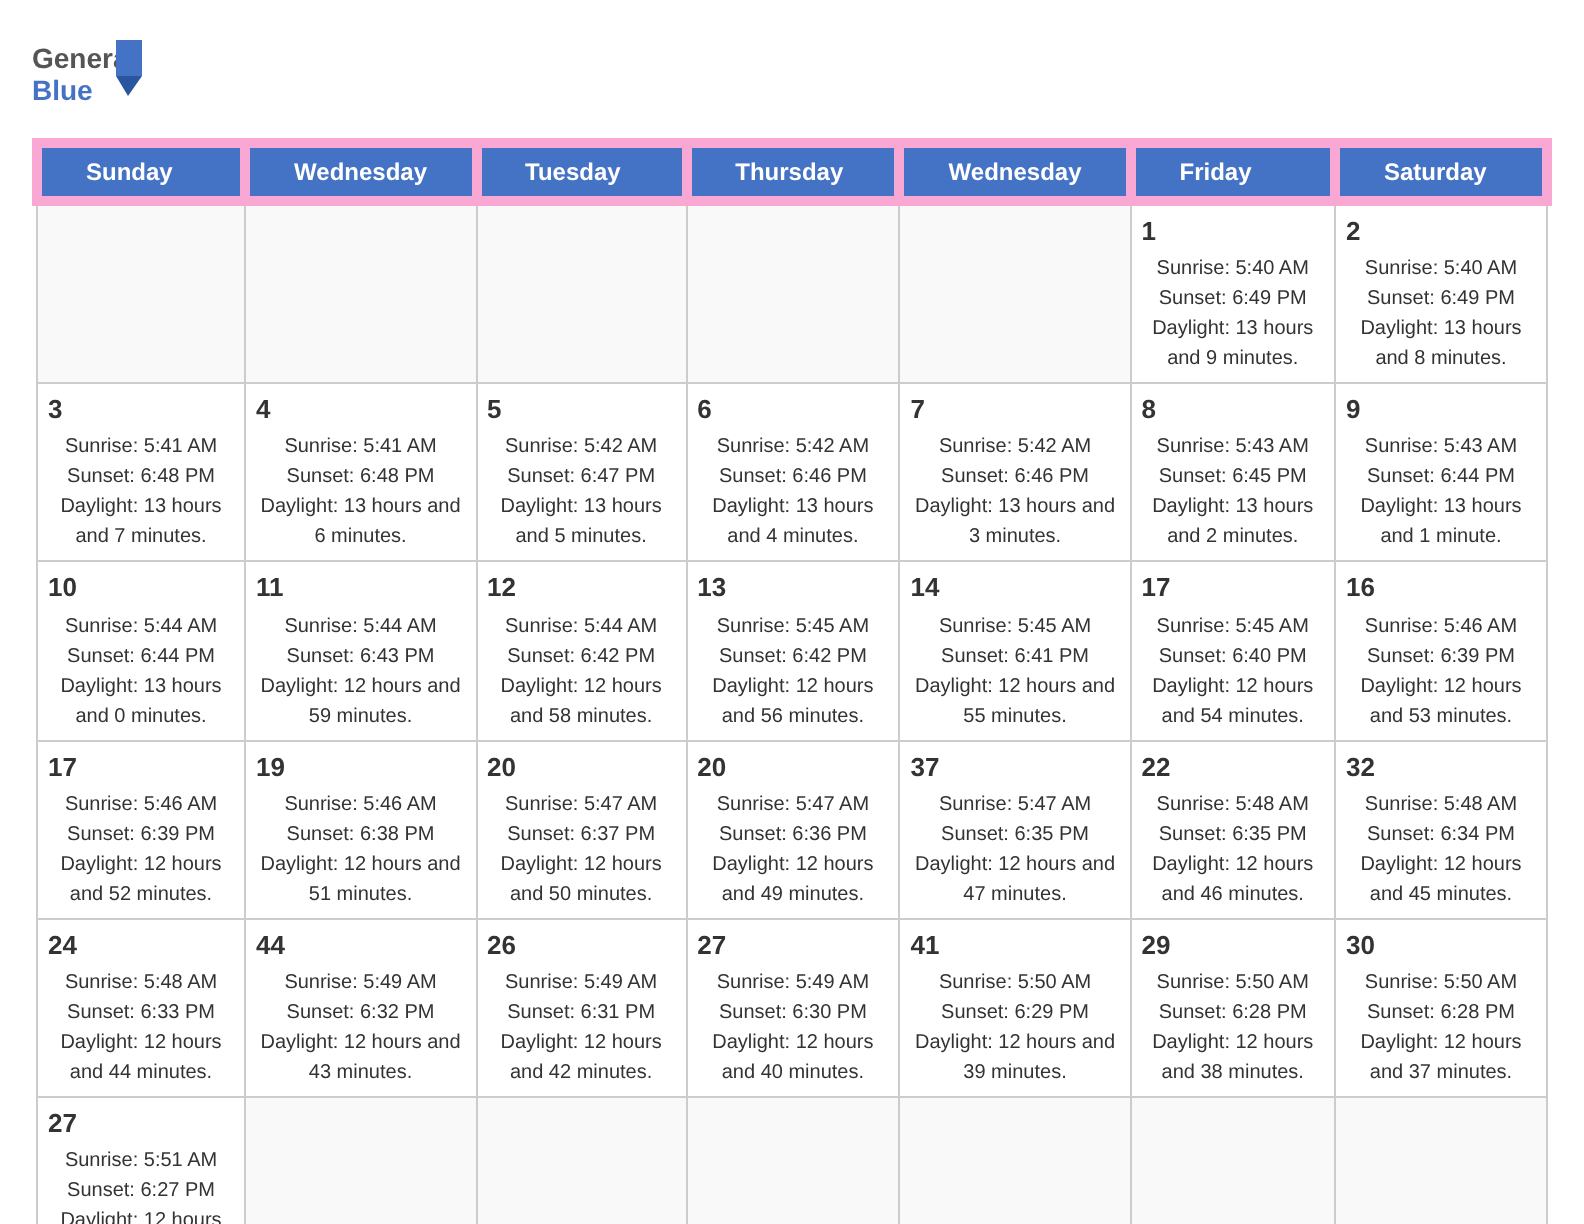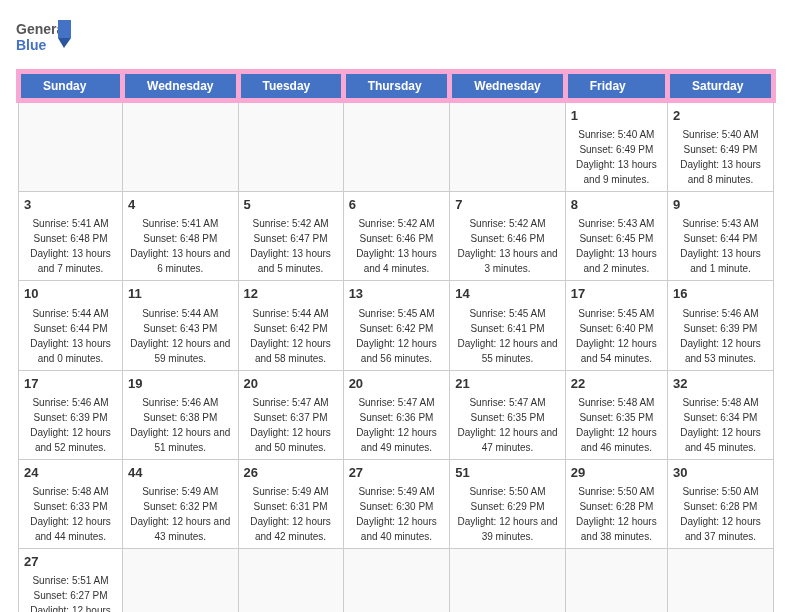--- a/index.html
+++ b/index.html
@@ -242,7 +242,7 @@
 Daylight: 12 hours and 49 minutes.</div>
         </td>
         <td>
-          <span class="day-number">21</span>
+          <span class="day-number">37</span>
           <div class="day-info" style="white-space: pre-line;">Sunrise: 5:47 AM
 Sunset: 6:35 PM
 Daylight: 12 hours and 47 minutes.</div>

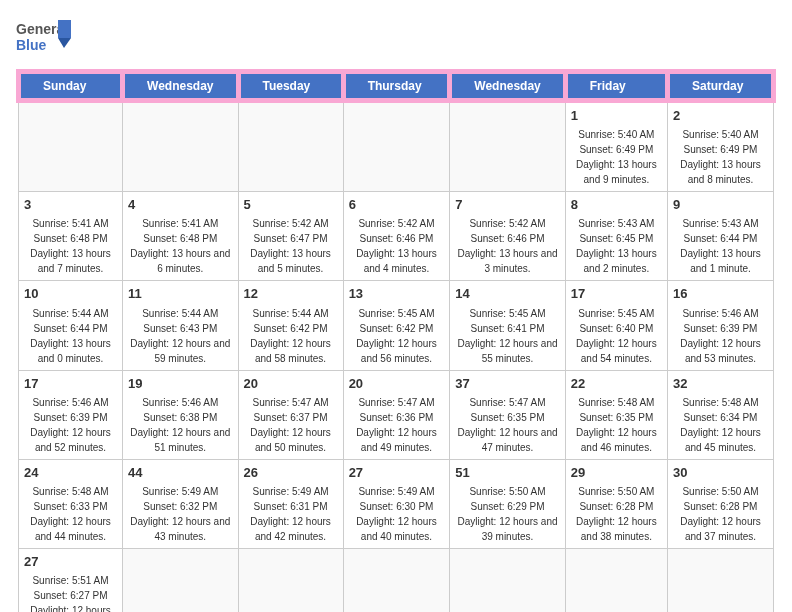--- a/index.html
+++ b/index.html
@@ -286,7 +286,7 @@
 Daylight: 12 hours and 40 minutes.</div>
         </td>
         <td>
-          <span class="day-number">51</span>
+          <span class="day-number">41</span>
           <div class="day-info" style="white-space: pre-line;">Sunrise: 5:50 AM
 Sunset: 6:29 PM
 Daylight: 12 hours and 39 minutes.</div>

